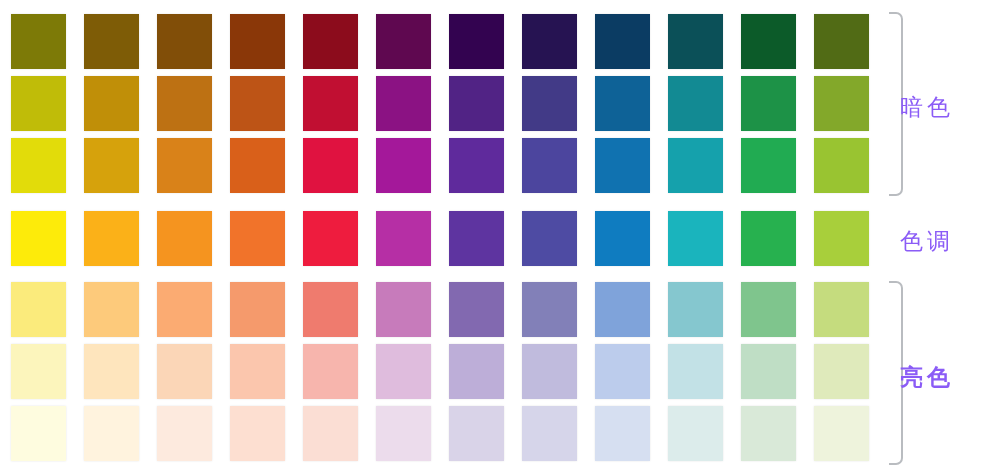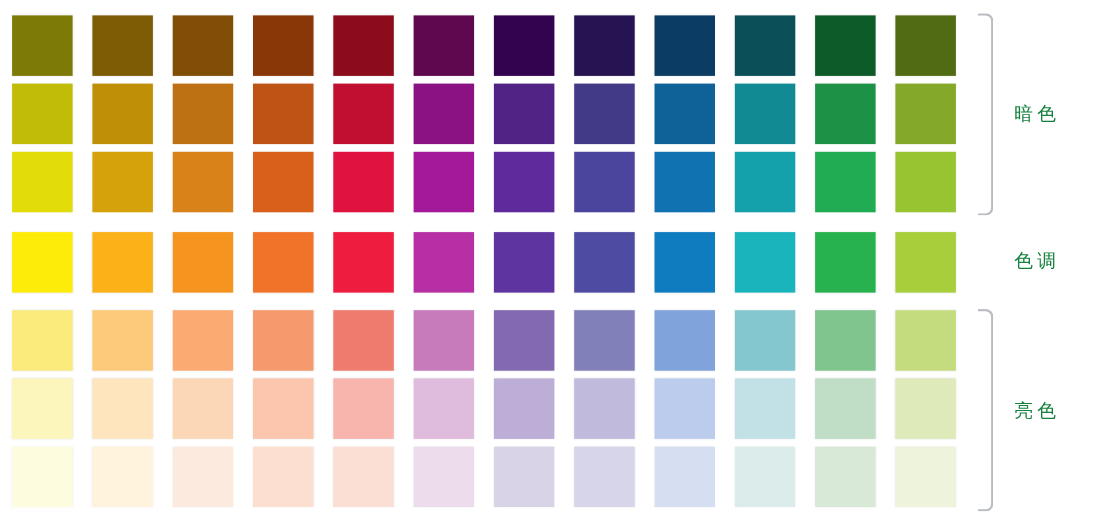--- a/index.html
+++ b/index.html
@@ -71,11 +71,11 @@
   
   .side-label {
     position: absolute;
-    left: 922px;
+    left: 900px;
     font-family: "DejaVu Sans", "Liberation Sans", sans-serif;
-    font-size: 17px;
+    font-size: 23px;
     letter-spacing: 4px;
-    color: #15803d;
+    color: #8b5cf6;
     white-space: nowrap;
   }
   .label-dark  { top: 92px; }

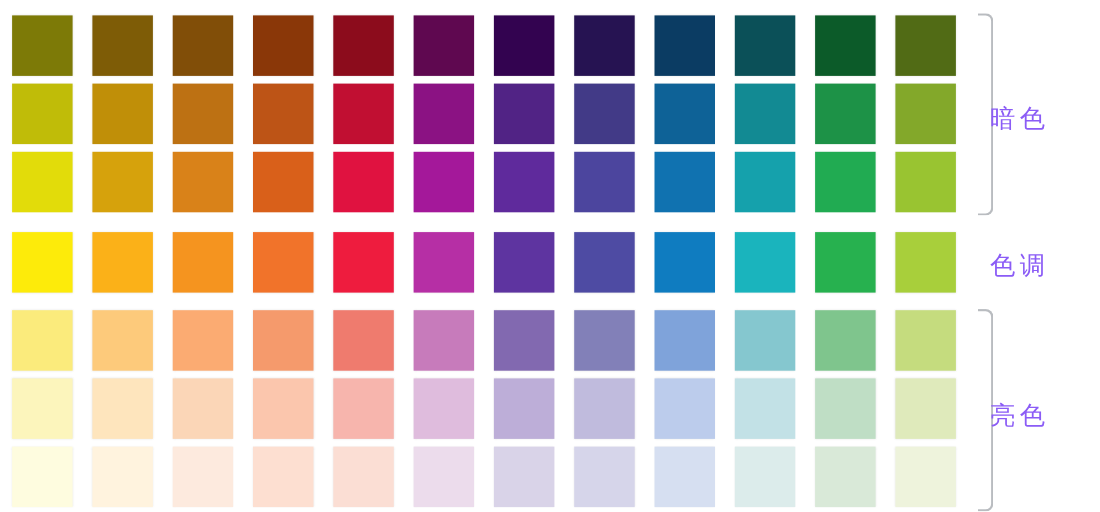--- a/index.html
+++ b/index.html
@@ -80,7 +80,7 @@
   }
   .label-dark  { top: 92px; }
   .label-tone  { top: 226px; }
-  .label-light { top: 362px; }
+  .label-light { top: 362px; font-weight: bold; }
 </style>
 </head>
 <body>

